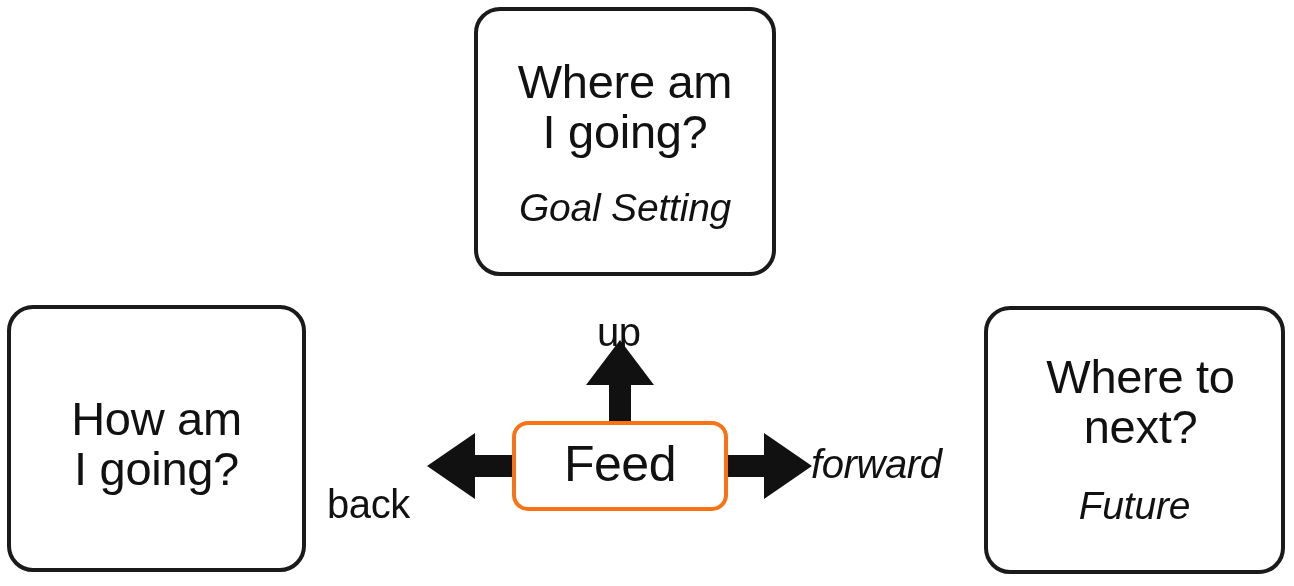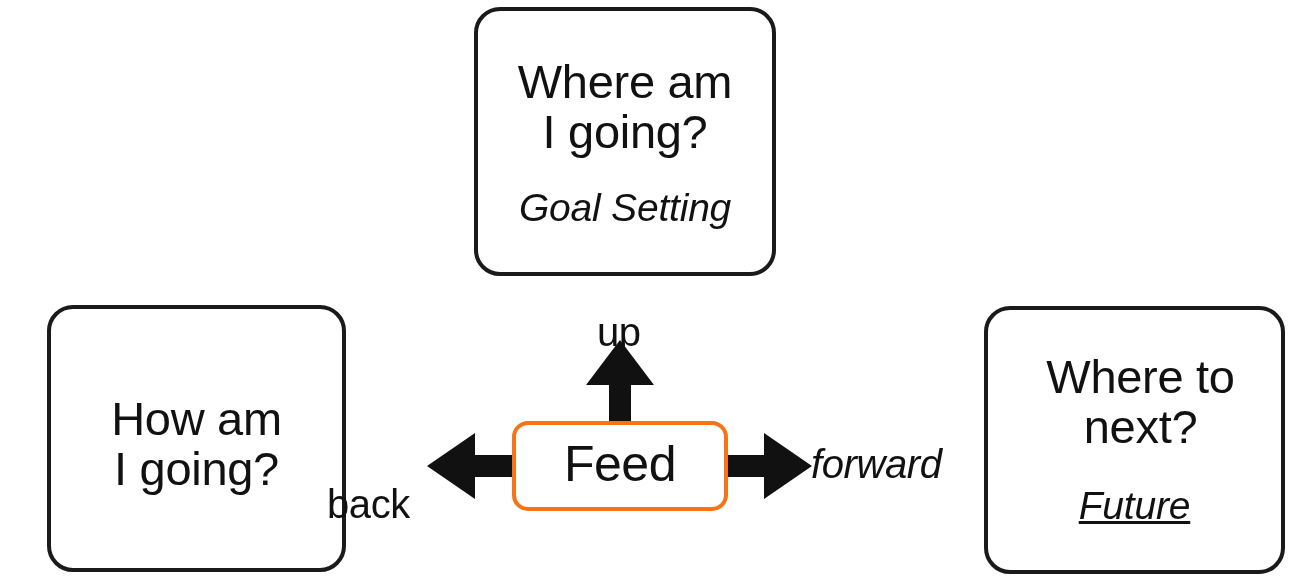--- a/index.html
+++ b/index.html
@@ -63,7 +63,6 @@
     top: 305px;
     width: 299px;
     height: 267px;
-    margin-left: 40px;
   }
   #box-left .qtitle { margin-top: 10px; }
   #box-left .qsub { margin-top: 30px; margin-bottom: 2px; }

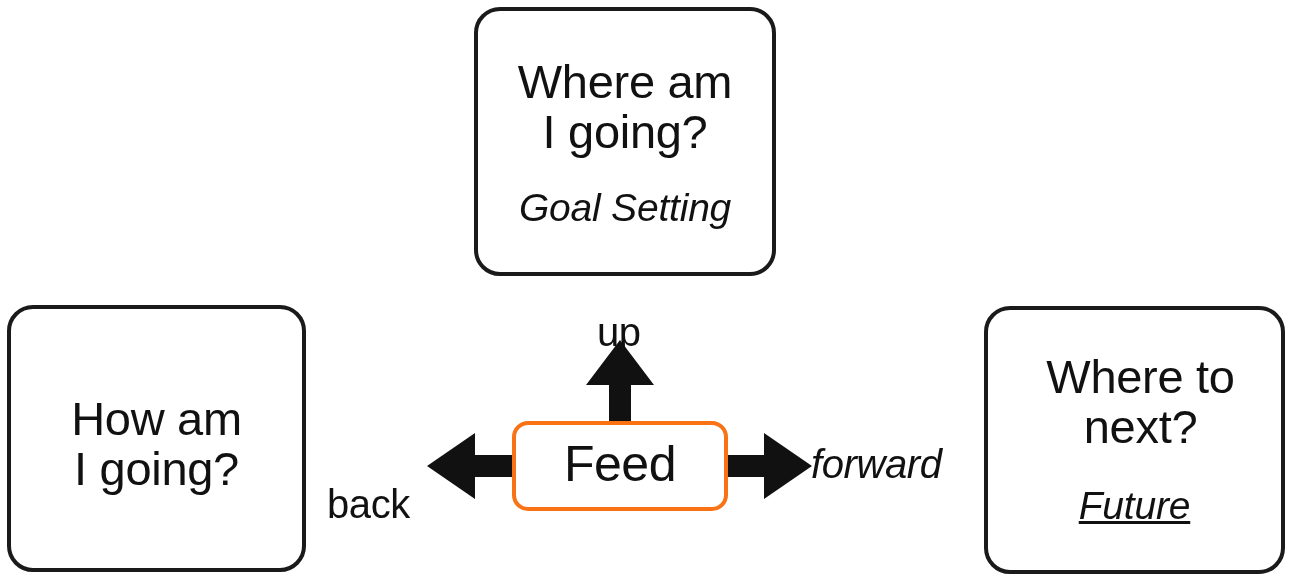--- a/index.html
+++ b/index.html
@@ -74,7 +74,7 @@
     height: 268px;
   }
   #box-right .qtitle { margin-top: 8px; margin-left: 12px; }
-  #box-right .qsub { margin-top: 32px; margin-bottom: 8px; text-decoration: underline; }
+  #box-right .qsub { margin-top: 32px; margin-bottom: 8px; }
 
   
   #feed-box {

